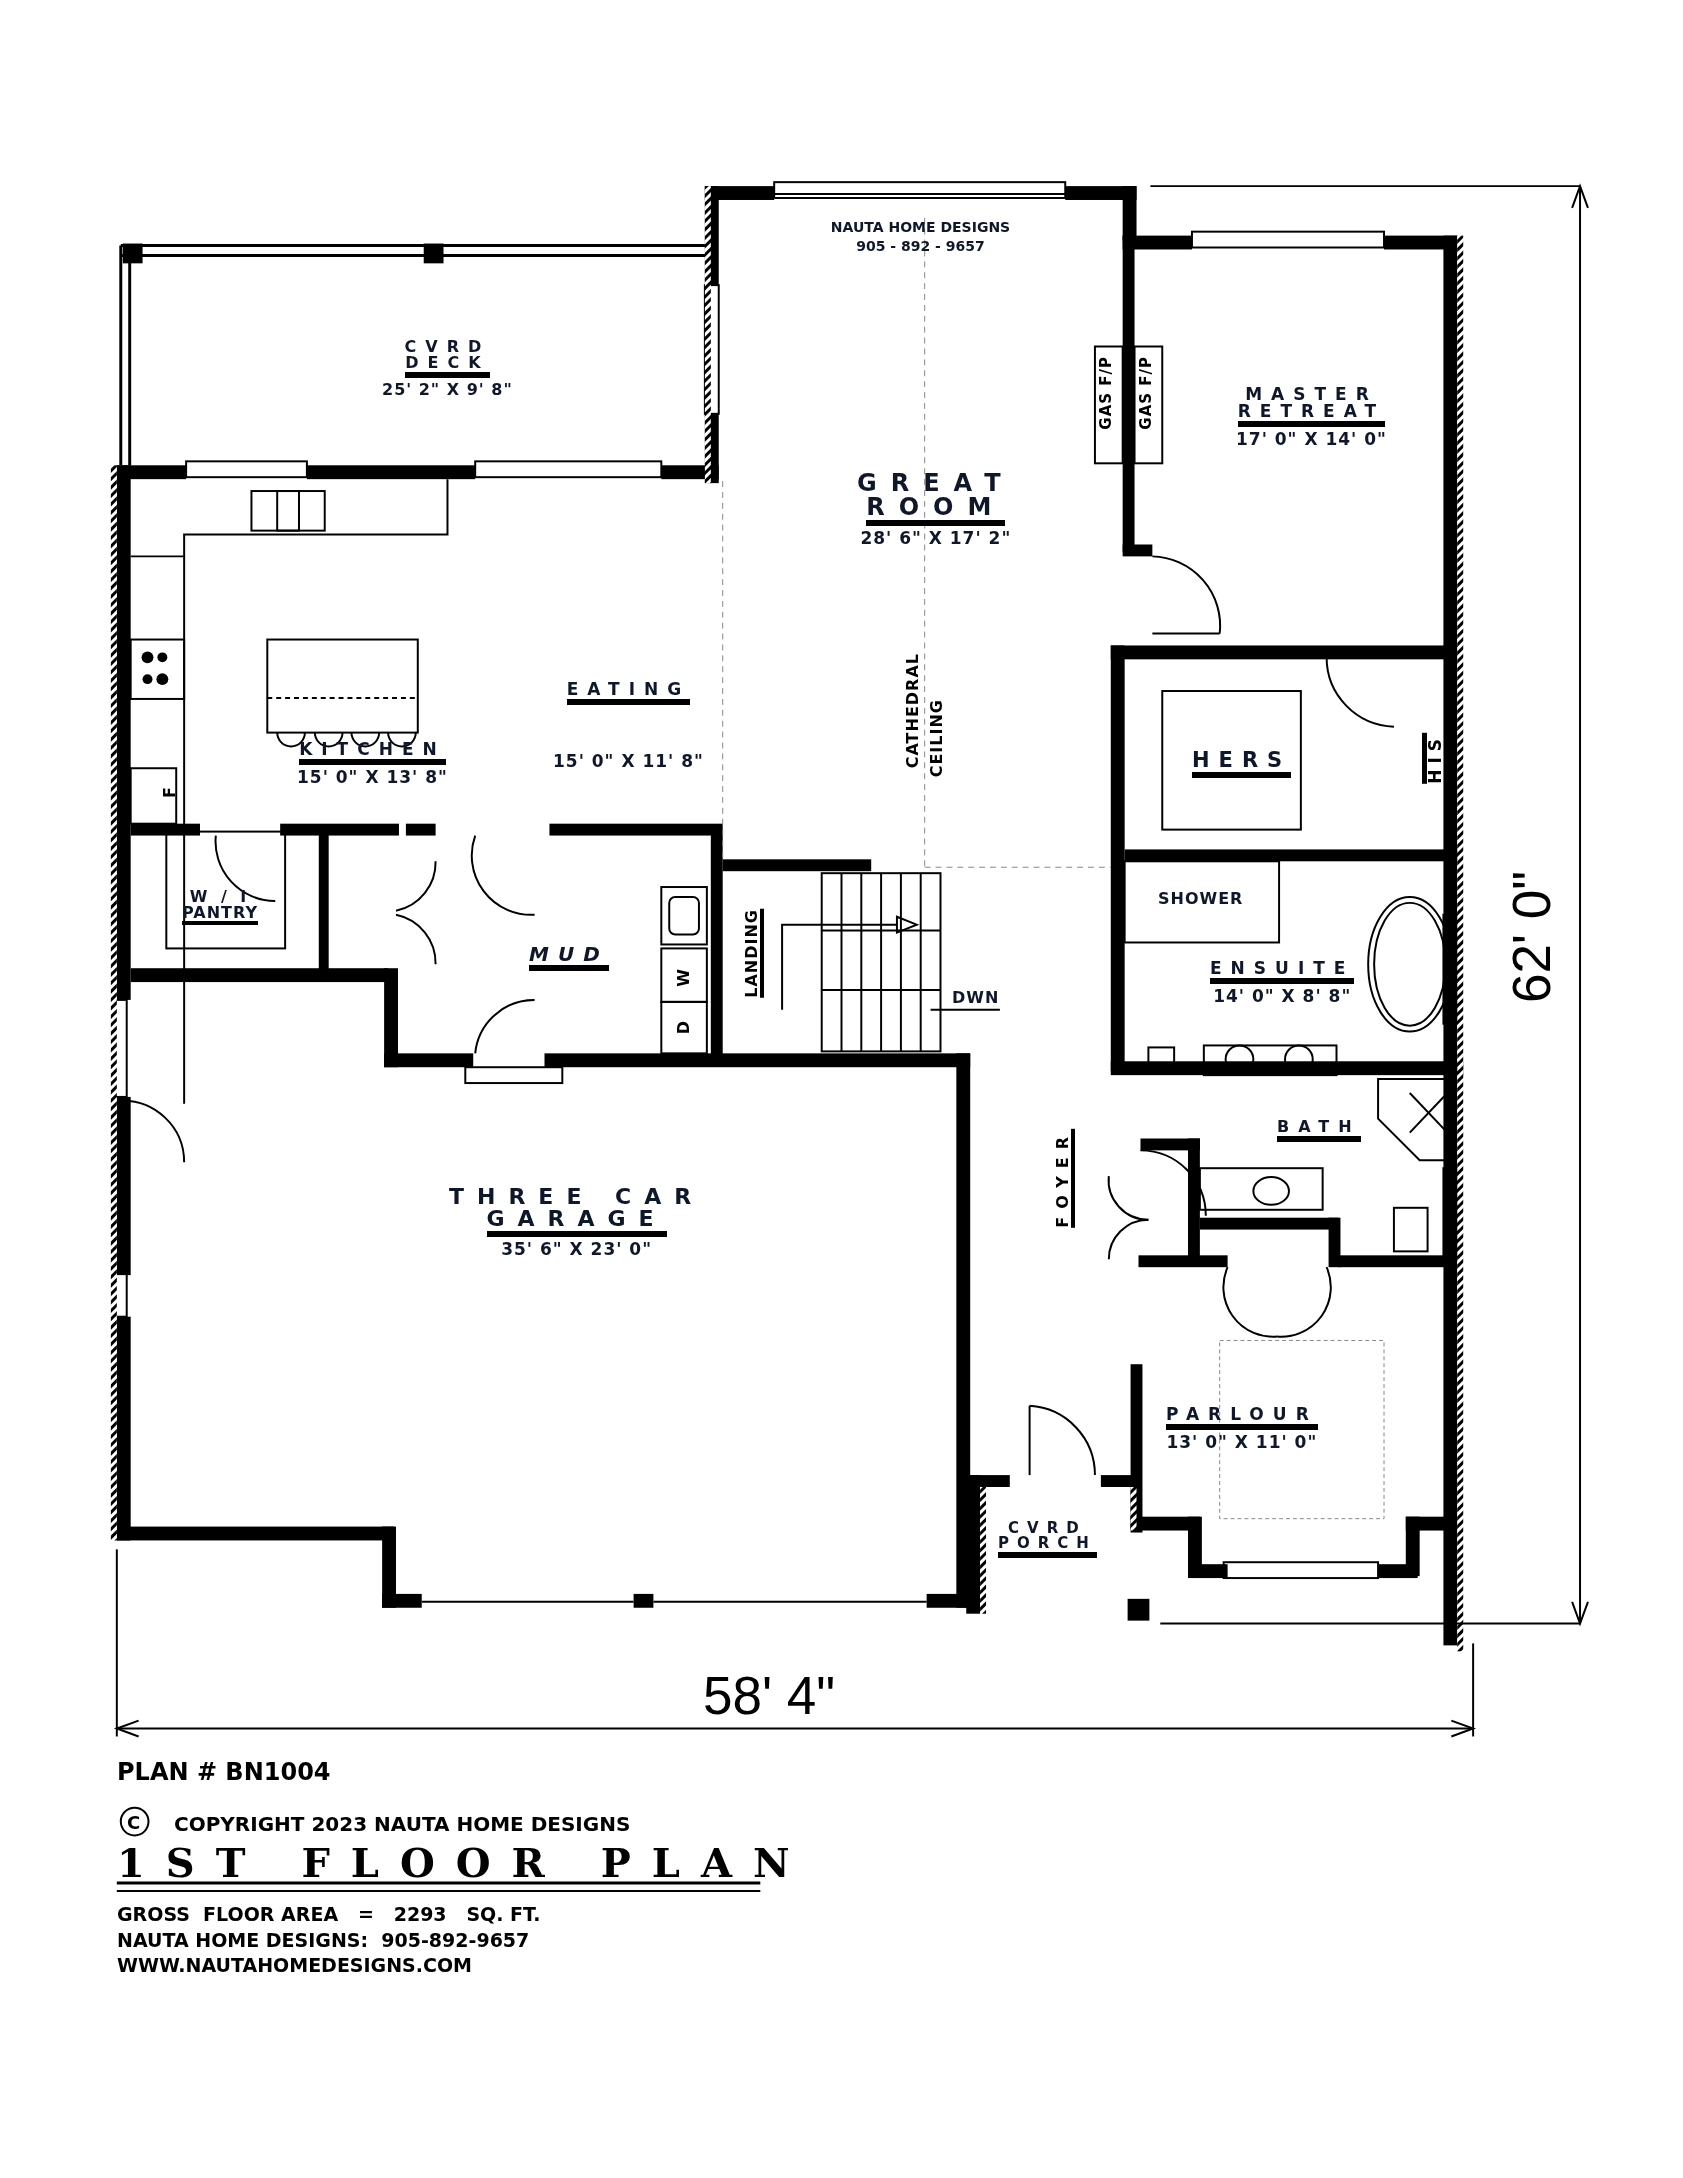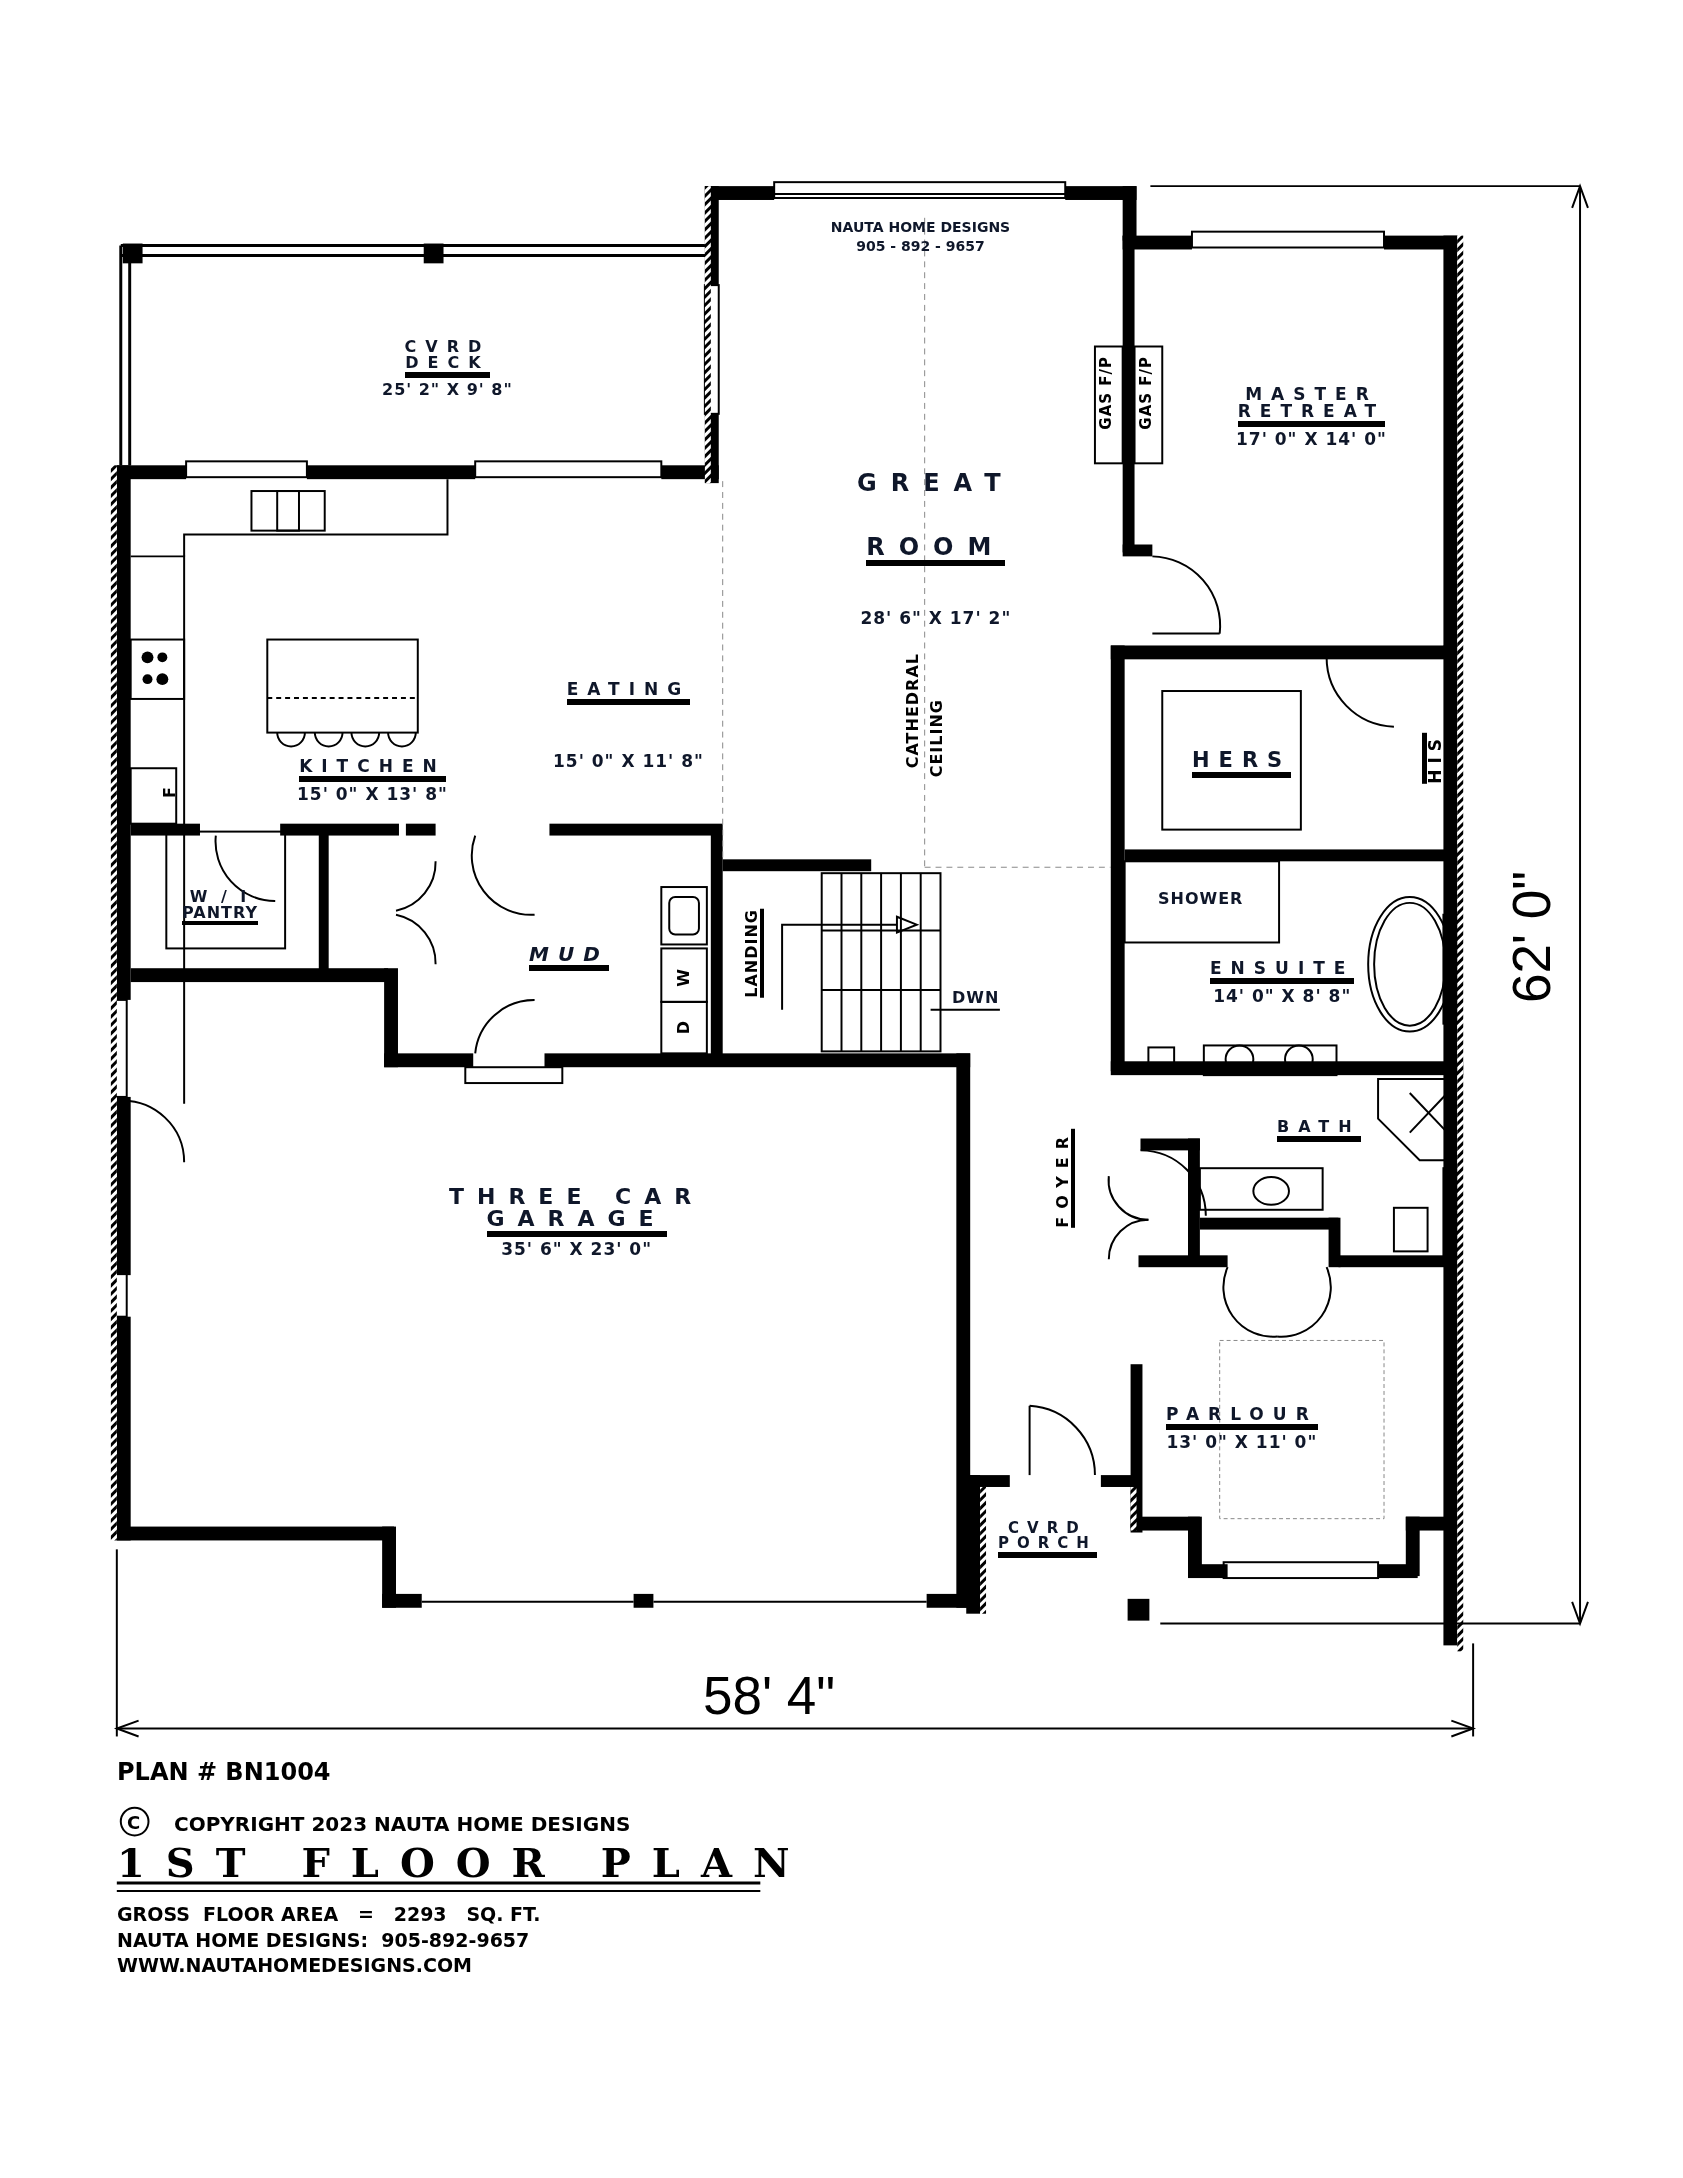--- a/index.html
+++ b/index.html
@@ -247,7 +247,7 @@
   <span class="lbl room-dim" style="position:static;font-size:16px;">25' 2" X 9' 8"</span>
 </div>
 
-<div class="room" style="left:857px;top:471px;gap:40px;">
+<div class="room" style="left:857px;top:471px;">
   <span class="lbl room-name" style="position:static;font-size:24px;letter-spacing:14px;">GREAT</span>
   <span class="lbl room-name u" style="position:static;font-size:24px;letter-spacing:14px;">ROOM</span>
   <span class="lbl room-dim" style="position:static;">28' 6" X 17' 2"</span>

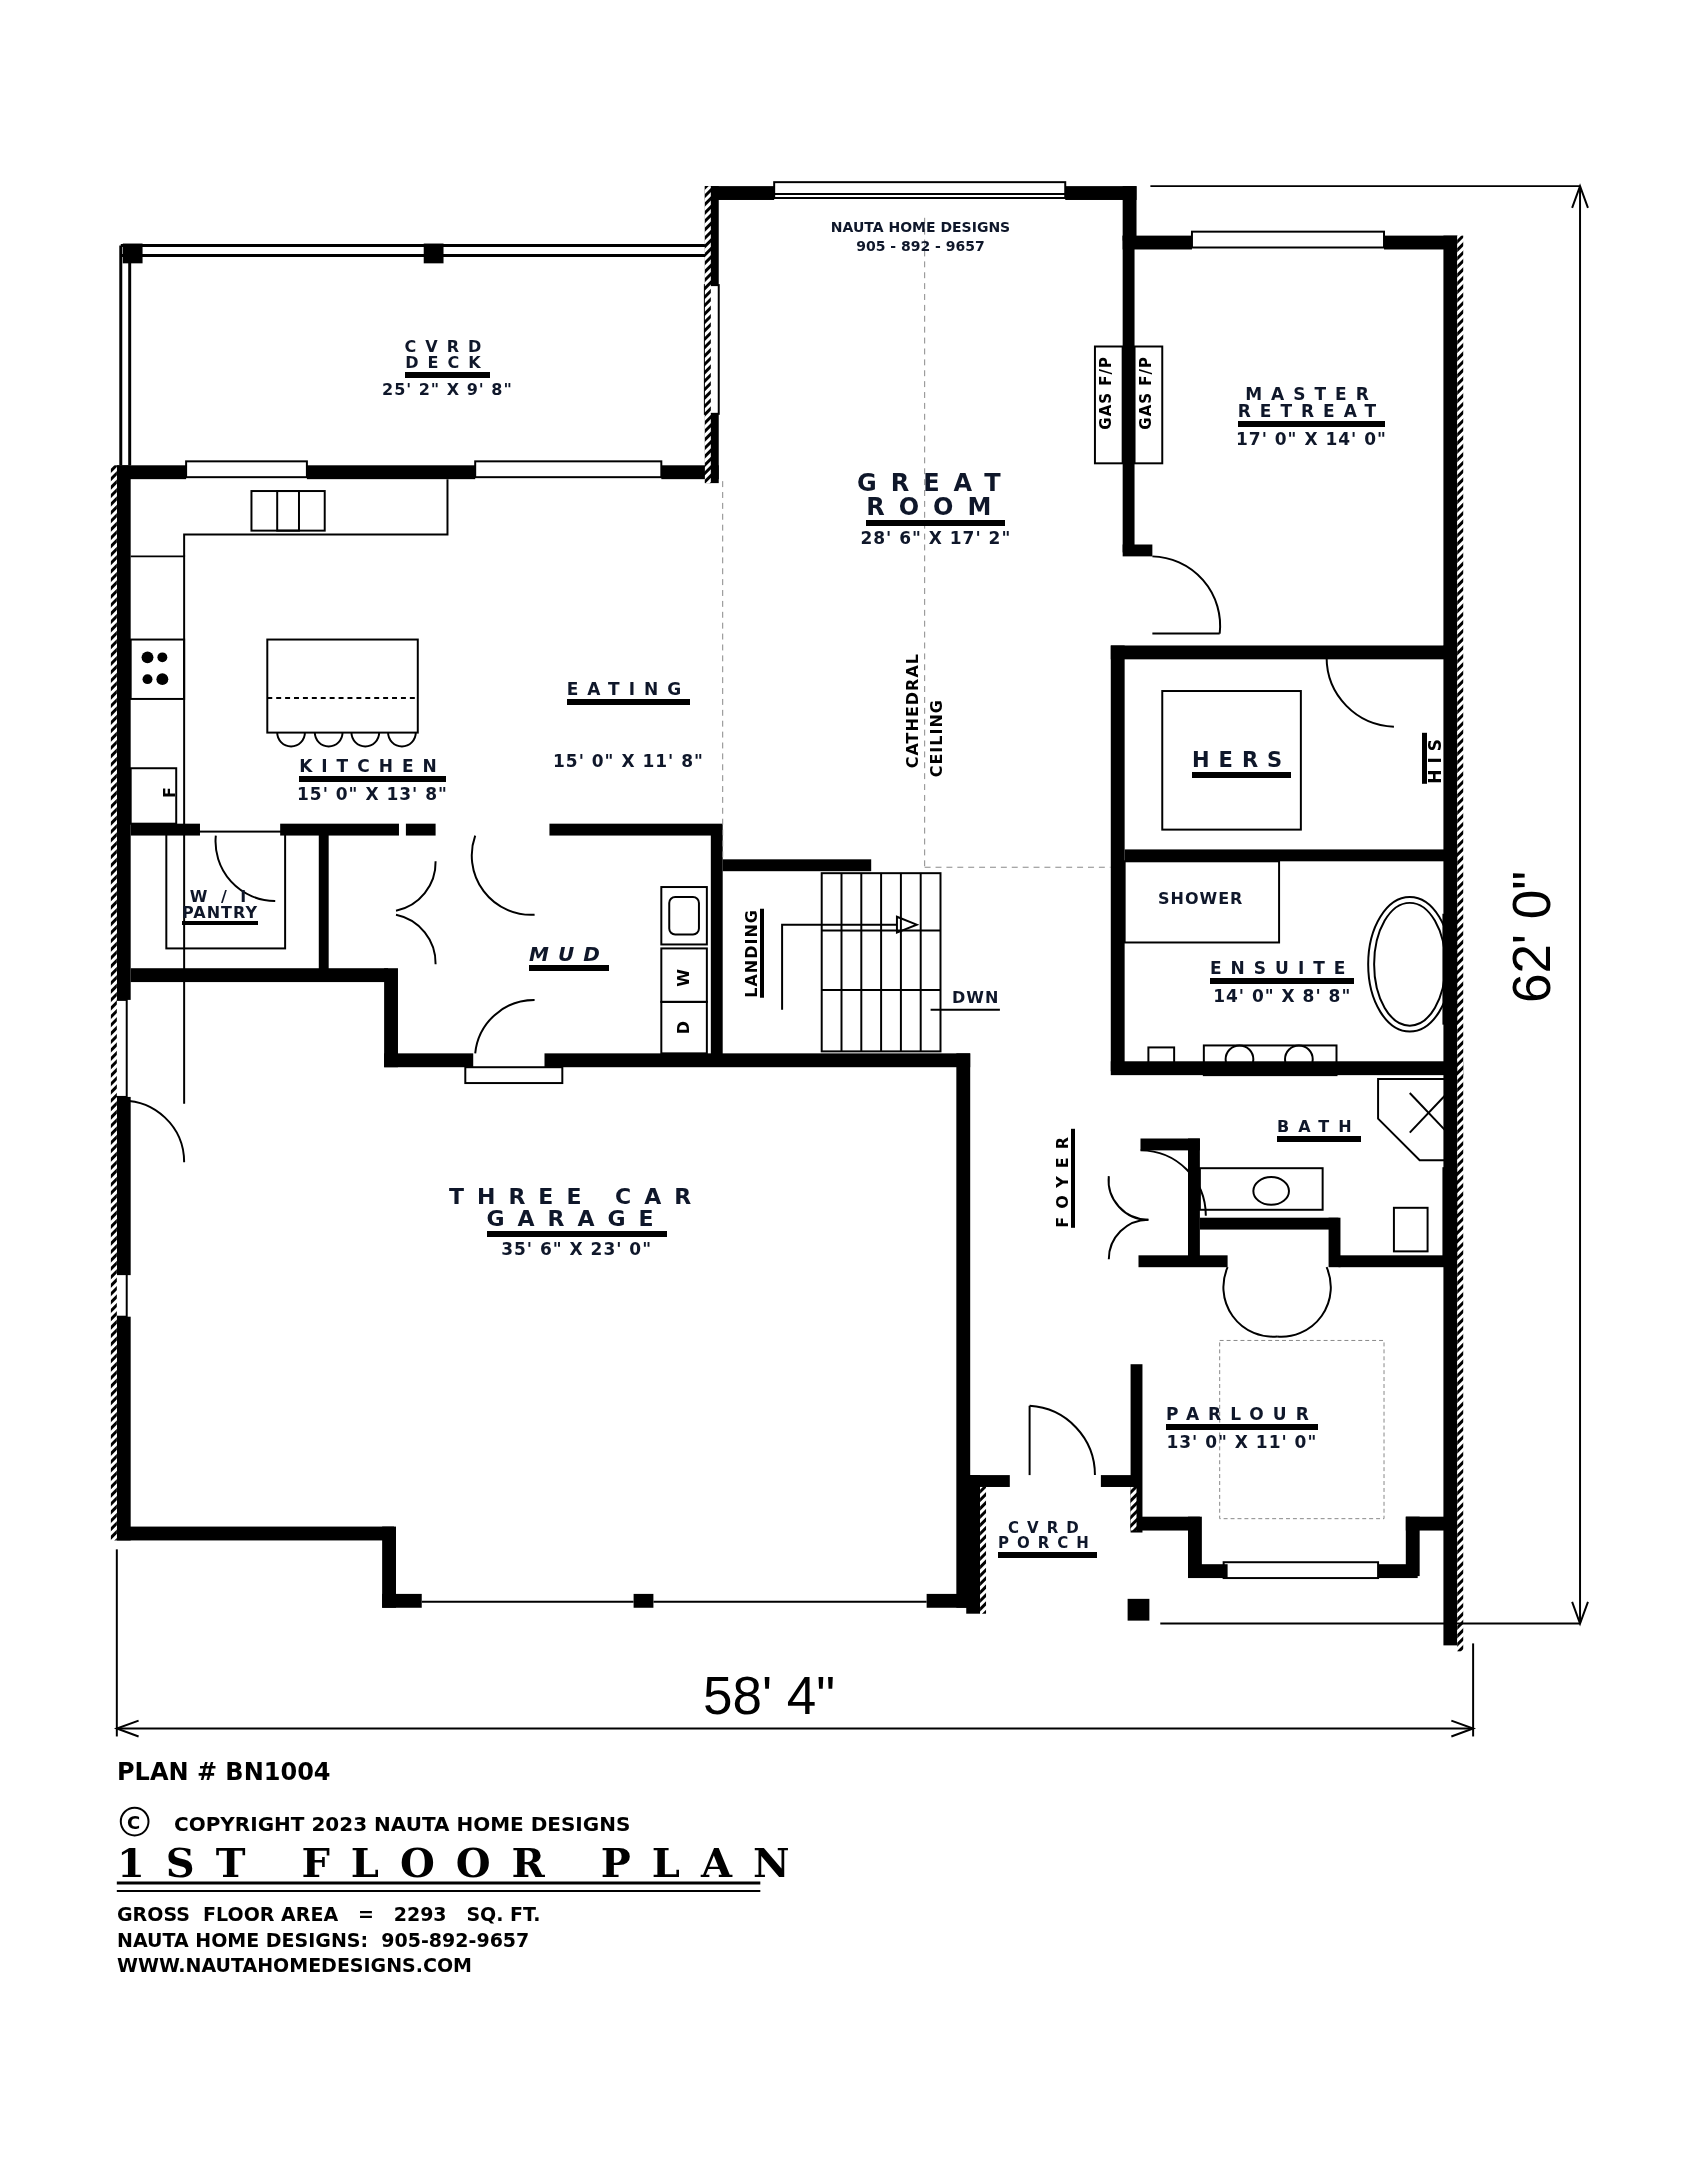--- a/index.html
+++ b/index.html
@@ -264,7 +264,7 @@
   <span class="lbl room-dim" style="position:static;">15' 0" X 11' 8"</span>
 </div>
 
-<div class="room" style="left:297px;top:758px;">
+<div class="room" style="left:297px;top:741px;">
   <span class="lbl room-name u" style="position:static;font-size:17px;">KITCHEN</span>
   <span class="lbl room-dim" style="position:static;">15' 0" X 13' 8"</span>
 </div>

